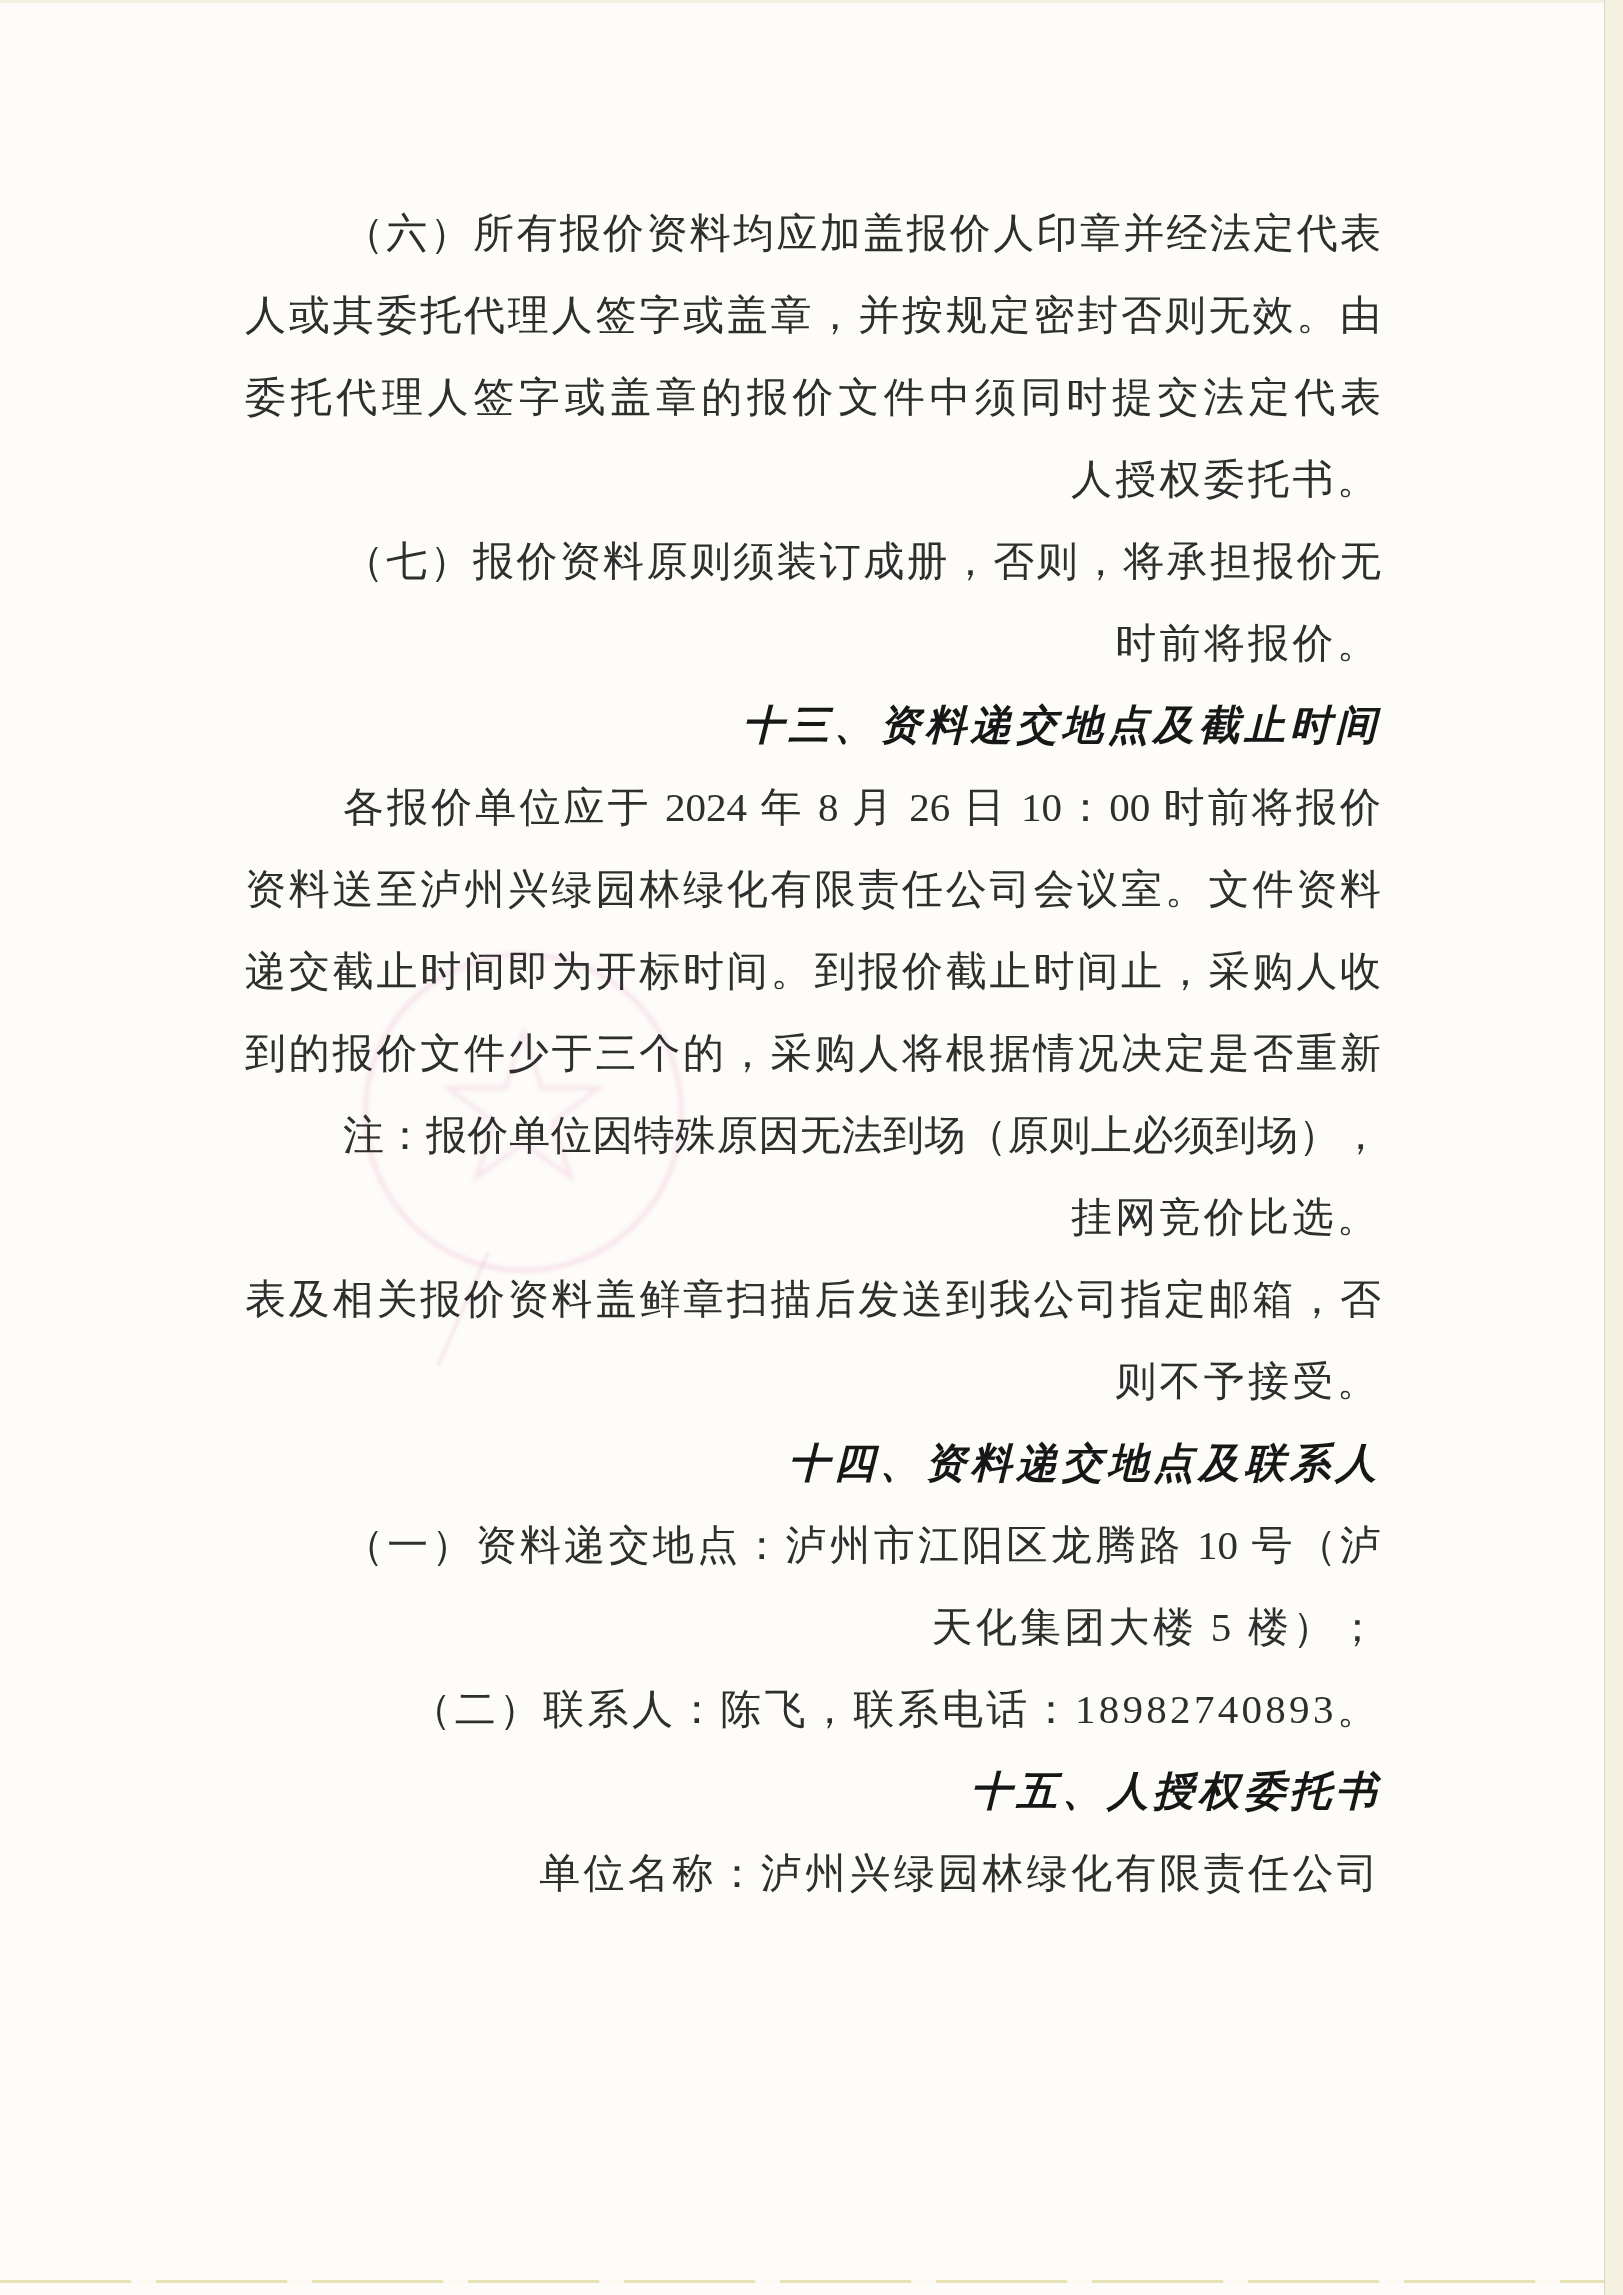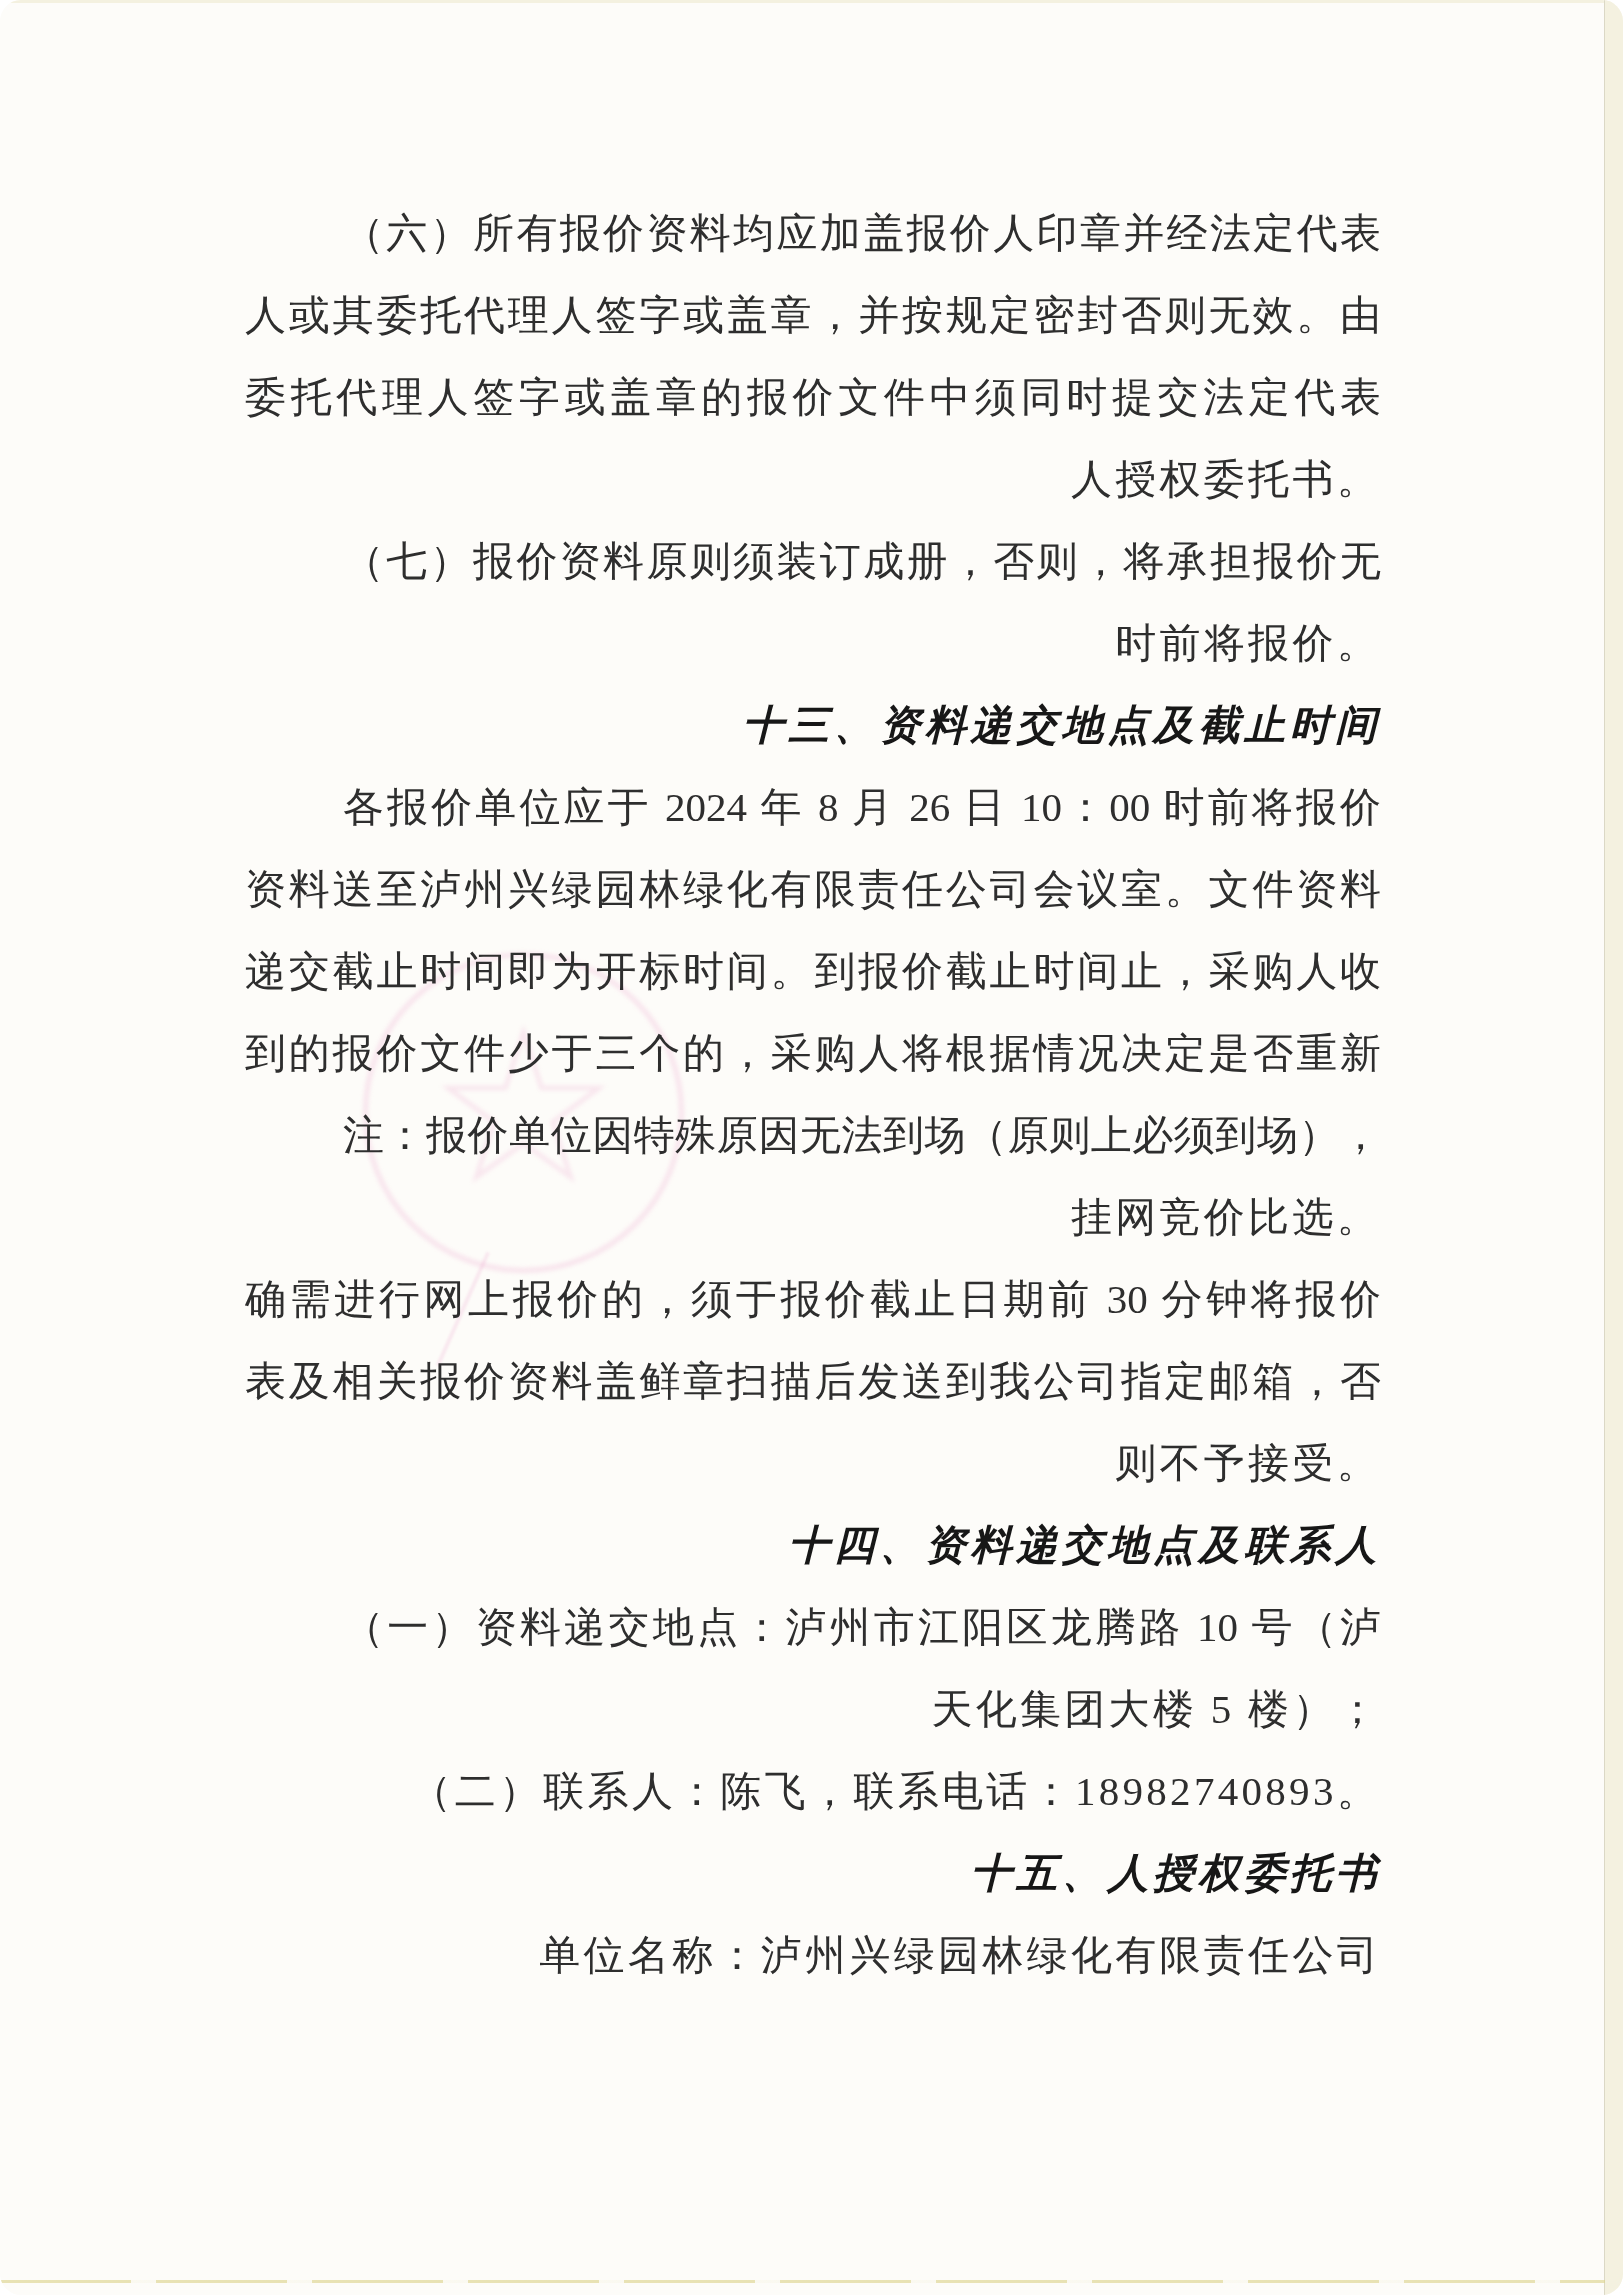--- a/index.html
+++ b/index.html
@@ -16,7 +16,6 @@
     background:var(--paper);
     overflow:hidden;
     font-family:"Liberation Serif","DejaVu Serif",serif;
-    border-radius:21px;
   }
   
   .edge-top{position:absolute;left:0;top:0;width:100%;height:3.3px;background:var(--edge);}

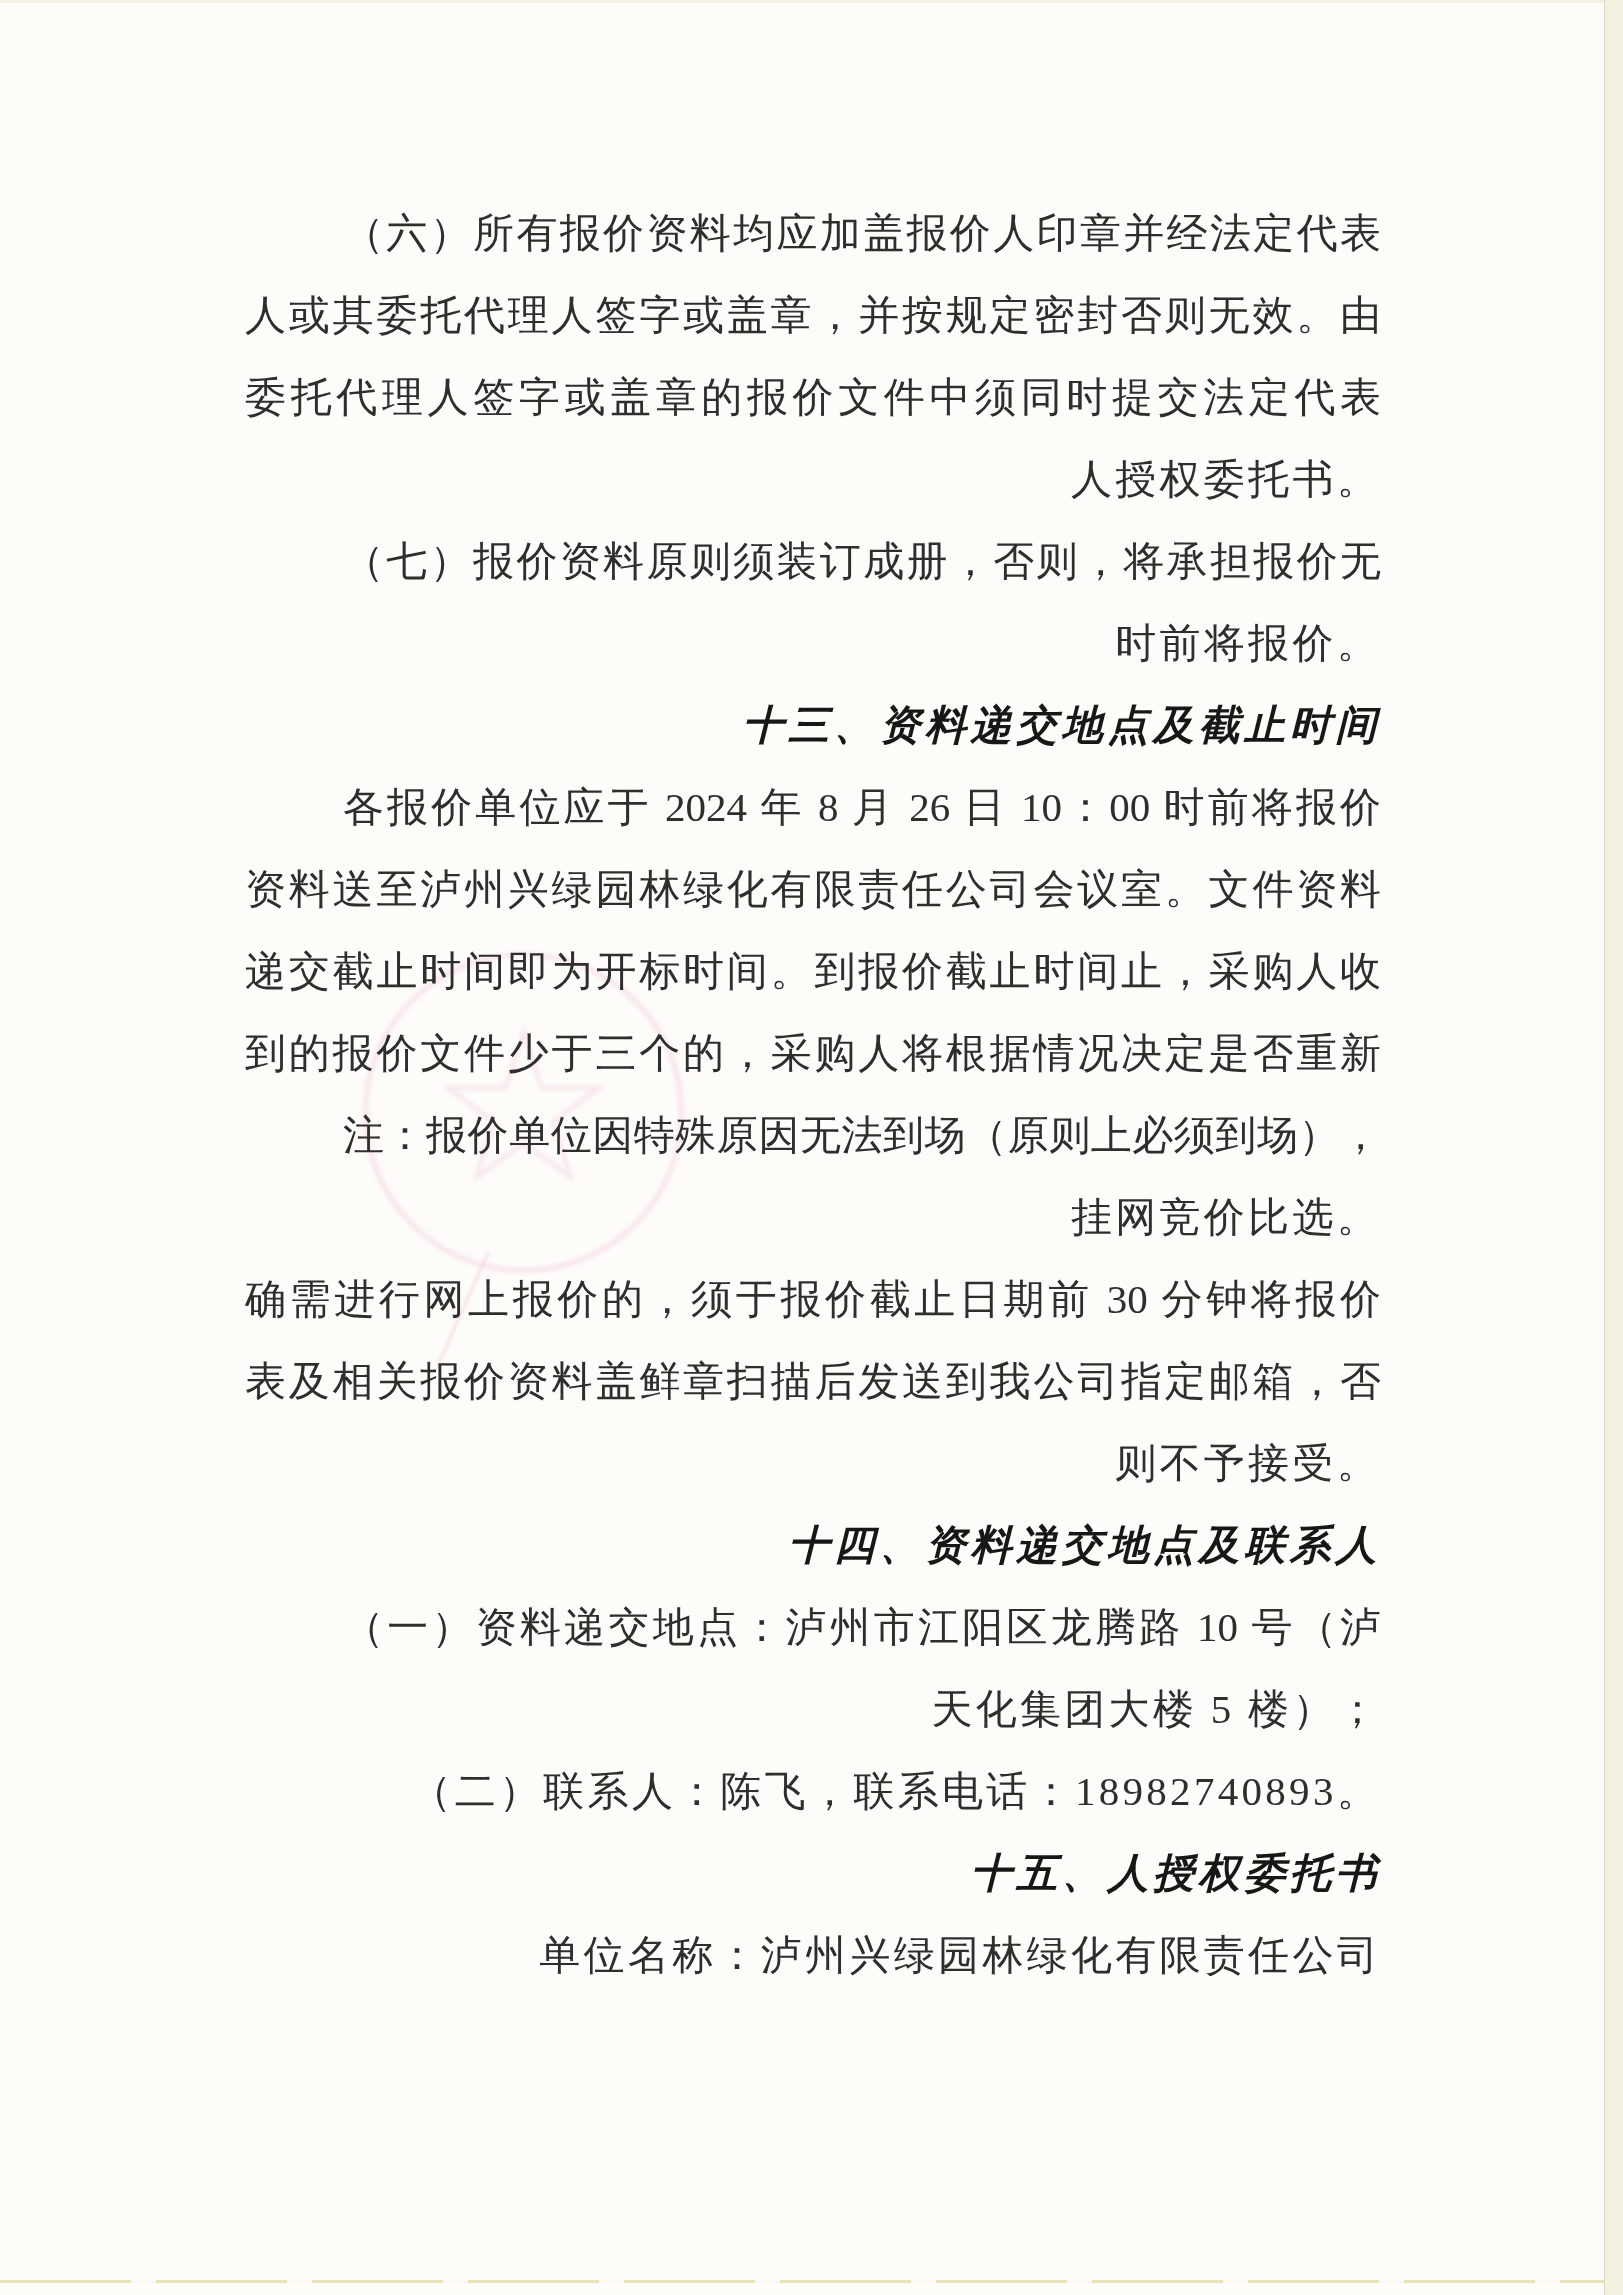--- a/index.html
+++ b/index.html
@@ -90,7 +90,6 @@
       <div class="line fill">到的报价文件少于三个的，采购人将根据情况决定是否重新</div>
       <div class="line indent fill">注：报价单位因特殊原因无法到场（原则上必须到场），</div>
       <div class="line">挂网竞价比选。</div>
-      <div class="line fill">确需进行网上报价的，须于报价截止日期前 30 分钟将报价</div>
       <div class="line fill">表及相关报价资料盖鲜章扫描后发送到我公司指定邮箱，否</div>
       <div class="line">则不予接受。</div>
       <div class="line heading">十四、资料递交地点及联系人</div>

